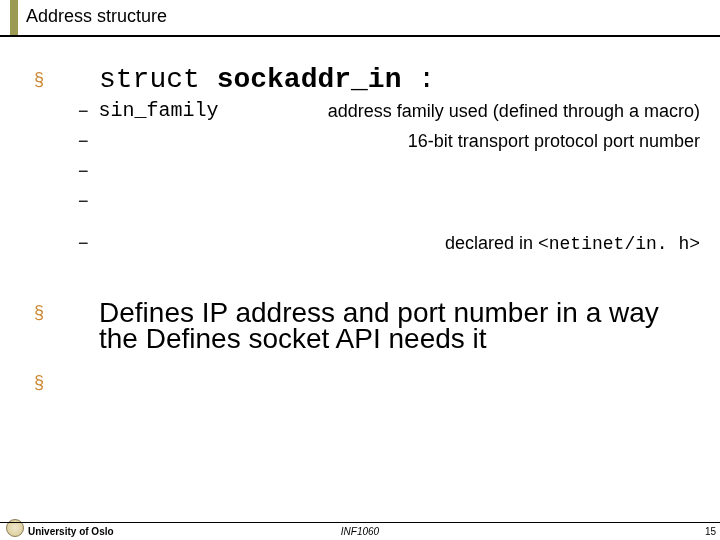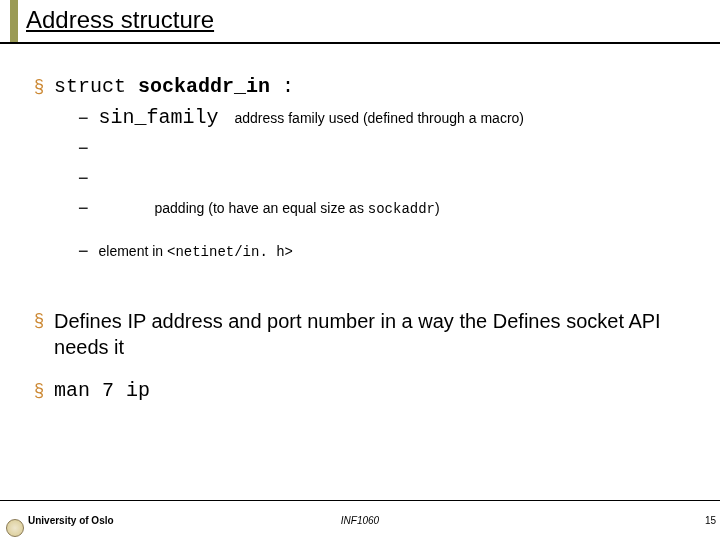--- a/index.html
+++ b/index.html
@@ -22,11 +22,10 @@
     background: #9a9a55;
   }
   .title {
-    font-size: 24px;
+    font-size: 18px;
     font-weight: normal;
     letter-spacing: 0;
     font-family: Verdana, sans-serif;
-    text-decoration: underline;
   }
   .content {
     padding: 30px 20px 0 34px;

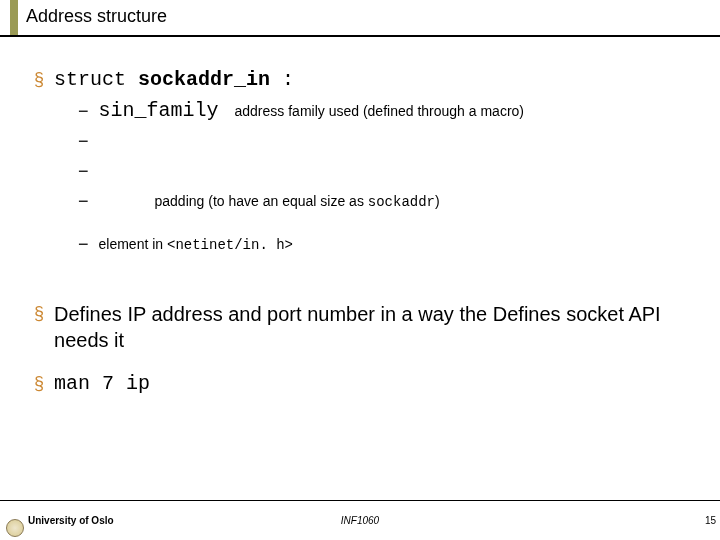--- a/index.html
+++ b/index.html
@@ -43,8 +43,9 @@
     flex-shrink: 0;
   }
   .l1text {
-    font-size: 20px;
+    font-size: 28px;
     line-height: 26px;
+    margin-left: 45px;
   }
   .sublist {
     margin: 8px 0 22px 44px;

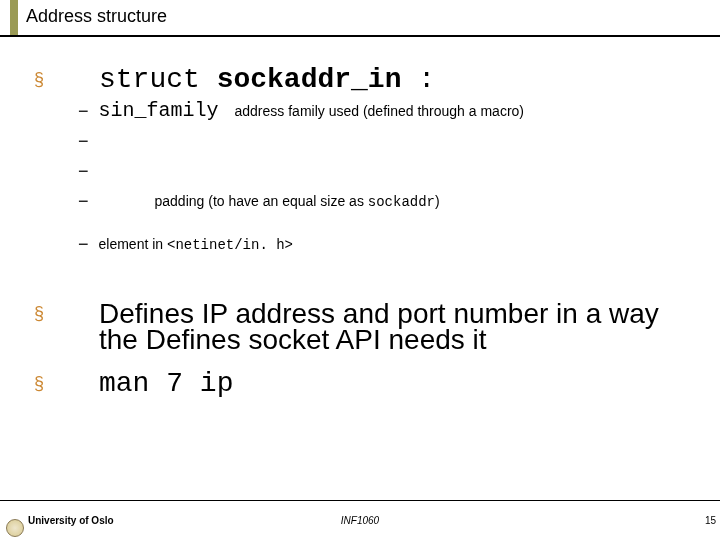--- a/index.html
+++ b/index.html
@@ -75,8 +75,9 @@
   }
   .l2desc {
     flex: 1;
-    font-size: 14px;
+    font-size: 18px;
     line-height: 20px;
+    text-align: right;
   }
   .mono { font-family: "Courier New", Courier, monospace; }
   .bold { font-weight: bold; }

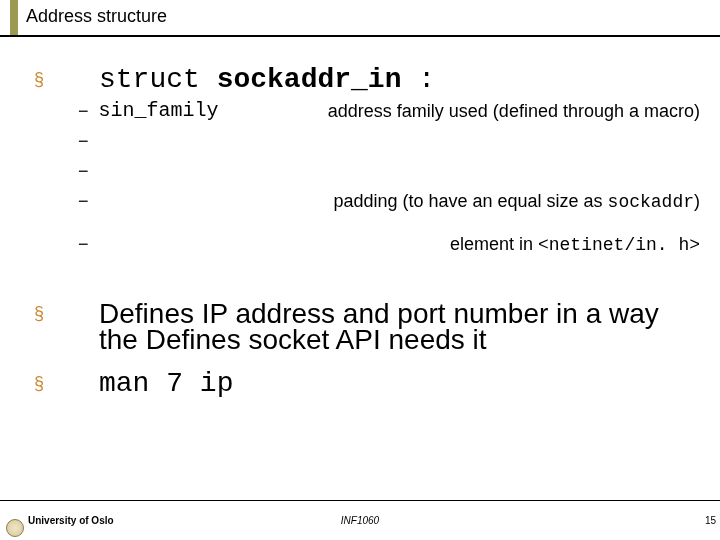--- a/index.html
+++ b/index.html
@@ -140,6 +140,7 @@
     <div class="lvl2">
       <span class="bullet2">−</span>
       <div class="l2row">
+        <span class="l2desc" style="padding-left:56px">16-bit transport protocol port number</span>
       </div>
     </div>
 

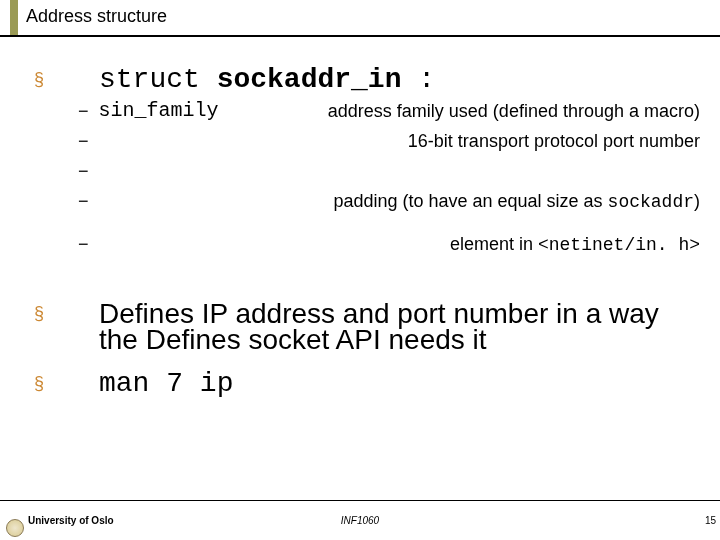--- a/index.html
+++ b/index.html
@@ -153,9 +153,6 @@
     <div class="lvl2">
       <span class="bullet2">−</span>
       <div class="l2row">
-        <span class="l2desc" style="padding-left:56px">
-          <span>padding (to have an equal size as </span><span class="mono">sockaddr</span><span>)</span>
-        </span>
       </div>
     </div>
 

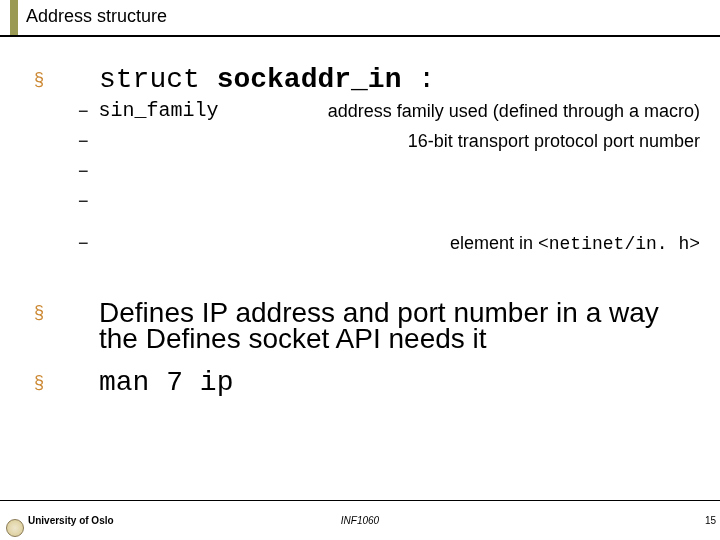--- a/index.html
+++ b/index.html
@@ -161,7 +161,7 @@
     <div class="lvl2">
       <span class="bullet2">−</span>
       <span class="l2desc">
-        <span>element in </span><span class="mono">&lt;netinet/in. h&gt;</span>
+        <span>declared in </span><span class="mono">&lt;netinet/in. h&gt;</span>
       </span>
     </div>
 

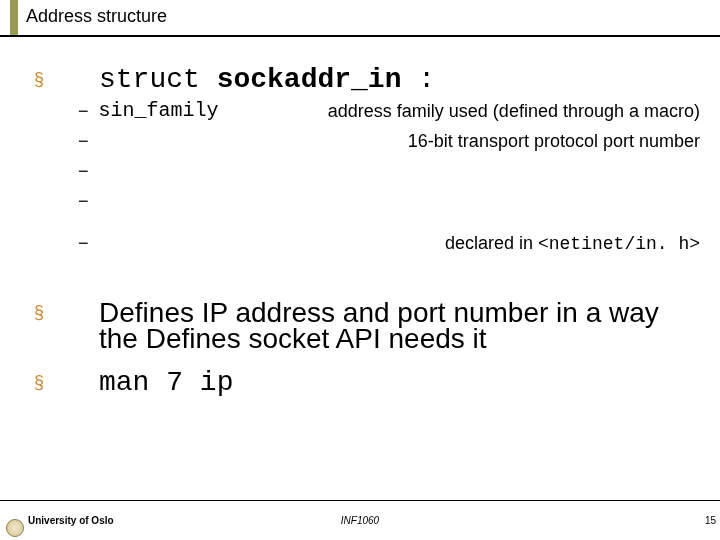--- a/index.html
+++ b/index.html
@@ -178,7 +178,6 @@
 
   <div class="lvl1">
     <span class="bullet1">§</span>
-    <span class="l1text mono">man 7 ip</span>
   </div>
 
 </div>

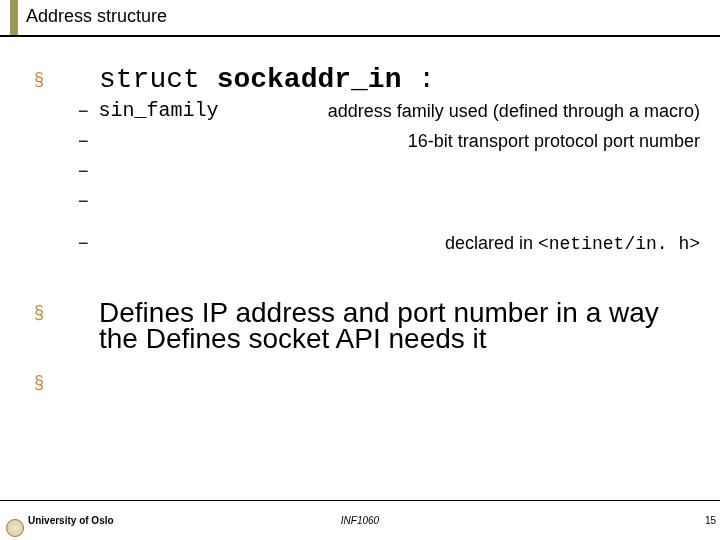--- a/index.html
+++ b/index.html
@@ -84,7 +84,7 @@
   .footer {
     position: absolute;
     left: 0; right: 0; bottom: 0;
-    height: 40px;
+    height: 18px;
     border-top: 1px solid #000;
     display: flex;
     align-items: center;

